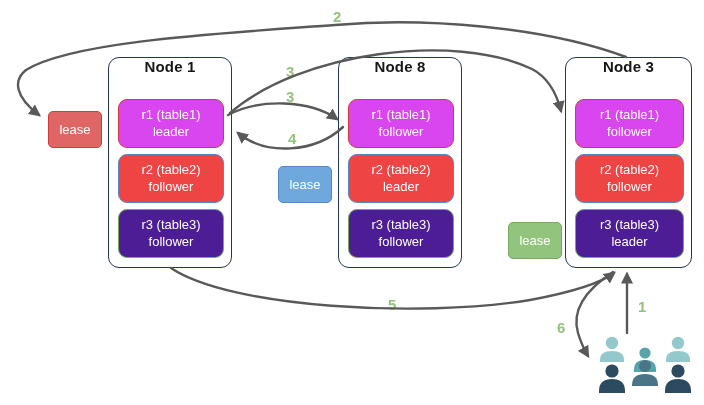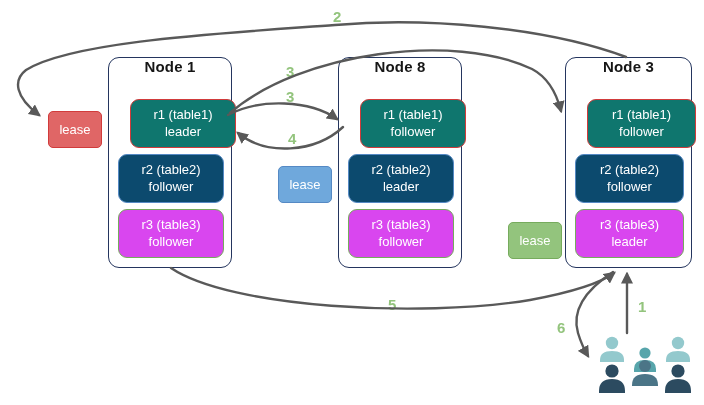--- a/index.html
+++ b/index.html
@@ -21,7 +21,7 @@
     box-sizing:border-box;display:flex;flex-direction:column;align-items:center;
     justify-content:center;color:#ffffff;font-size:13px;line-height:1.3;text-align:center;
   }
-  .replica.red{background:#0f766e;border:1.6px solid #d13b3b;margin-left:12px;}
+  .replica.red{background:#d946ef;border:1.6px solid #d13b3b;}
   .replica.blue{background:#0c4a6e;border:1.6px solid #5589c4;}
   .replica.green{background:#d946ef;border:1.6px solid #76ab5d;}
   .r-1{top:41px}.r-2{top:96px}.r-3{top:151px}

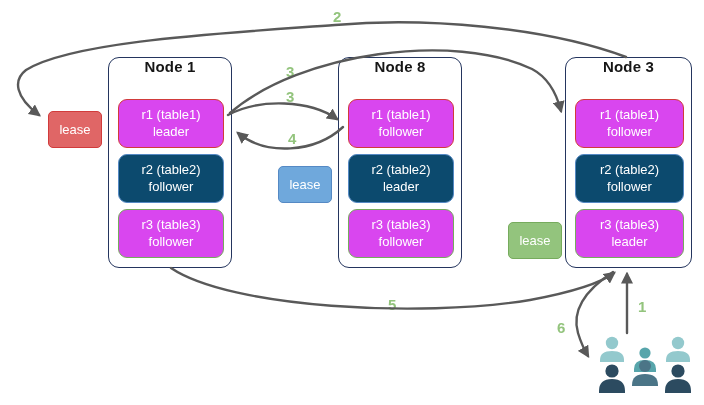--- a/index.html
+++ b/index.html
@@ -22,7 +22,7 @@
     justify-content:center;color:#ffffff;font-size:13px;line-height:1.3;text-align:center;
   }
   .replica.red{background:#d946ef;border:1.6px solid #d13b3b;}
-  .replica.blue{background:#0c4a6e;border:1.6px solid #5589c4;}
+  .replica.blue{background:#ef4444;border:1.6px solid #5589c4;}
   .replica.green{background:#d946ef;border:1.6px solid #76ab5d;}
   .r-1{top:41px}.r-2{top:96px}.r-3{top:151px}
   .lease{

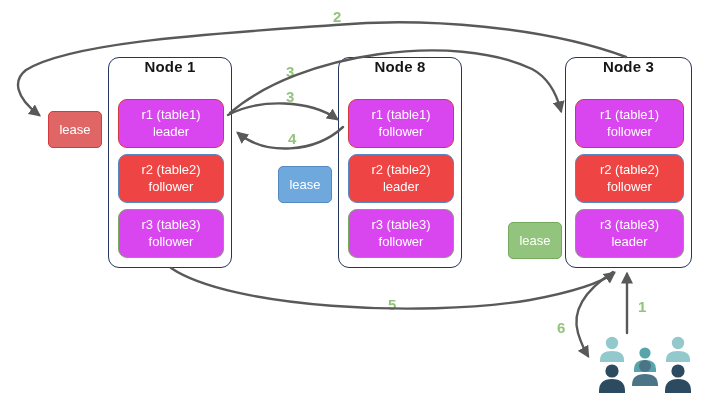--- a/index.html
+++ b/index.html
@@ -23,7 +23,7 @@
   }
   .replica.red{background:#d946ef;border:1.6px solid #d13b3b;}
   .replica.blue{background:#ef4444;border:1.6px solid #5589c4;}
-  .replica.green{background:#d946ef;border:1.6px solid #76ab5d;}
+  .replica.green{background:#4c1d95;border:1.6px solid #76ab5d;}
   .r-1{top:41px}.r-2{top:96px}.r-3{top:151px}
   .lease{
     position:absolute;width:54px;height:37px;border-radius:5px;color:#ffffff;

